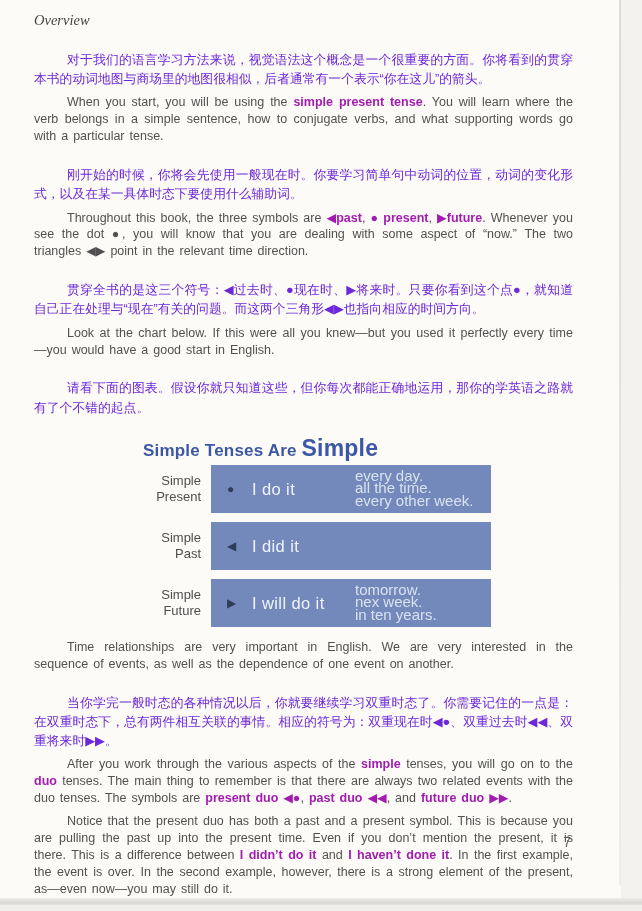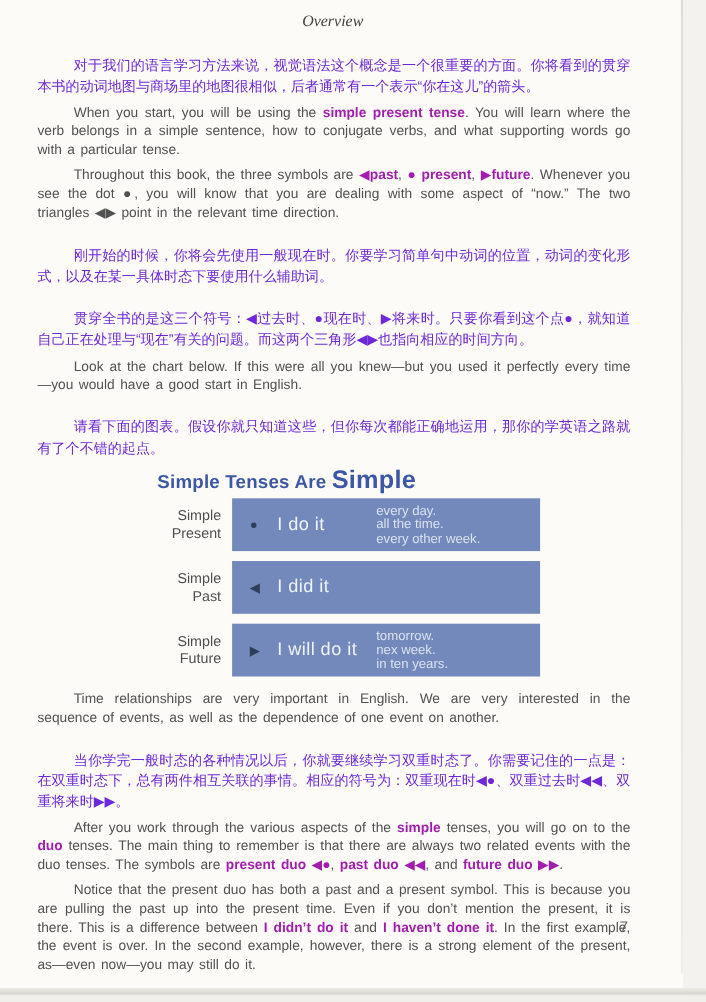--- a/index.html
+++ b/index.html
@@ -18,7 +18,7 @@
 
   .page-inner{position:absolute;left:34px;top:12px;width:539px;}
 
-  .header-row{text-align:center;margin:0 0 21px 0;
+  .header-row{text-align:left;margin:0 0 21px 0;
     font-family:"Liberation Serif","DejaVu Serif",serif;font-style:italic;
     font-size:14.5px;color:#45433e;padding-right:2px;}
 

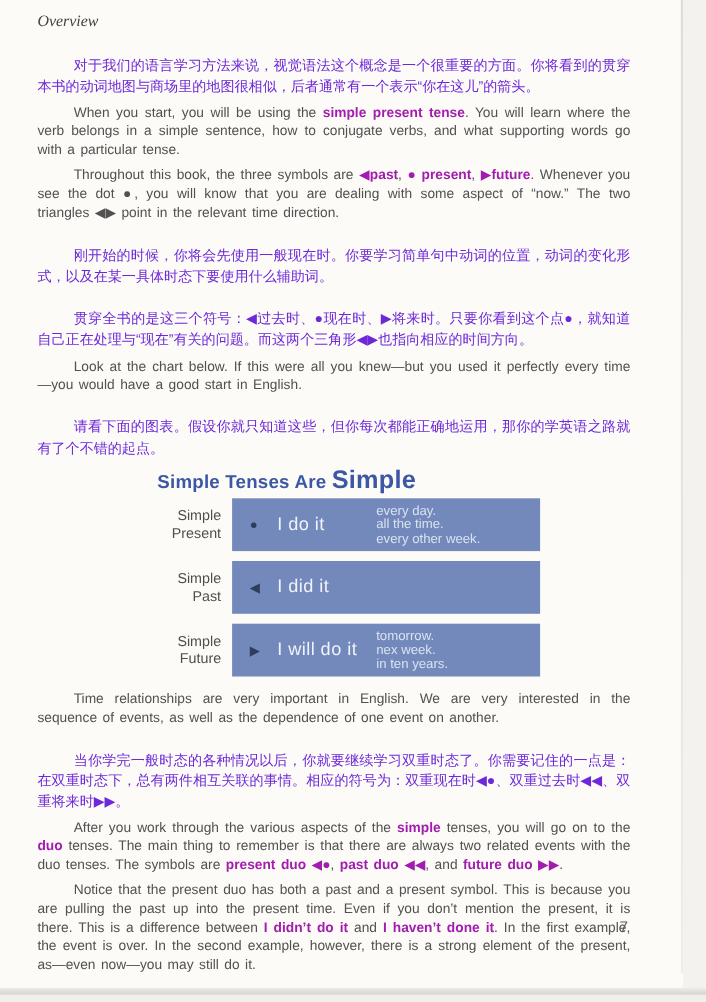--- a/index.html
+++ b/index.html
@@ -55,8 +55,8 @@
   <div>
       <p class="para cn"><span>对于我们的语言学习方法来说，视觉语法这个概念是一个很重要的方面。你将看到的贯穿本书的动词地图与商场里的地图很相似，后者通常有一个表示“你在这儿”的箭头。</span></p>
       <p class="para en"><span>When you start, you will be using the </span><b>simple present tense</b><span>. You will learn where the verb belongs in a simple sentence, how to conjugate verbs, and what supporting words go with a particular tense.</span></p>
+      <p class="para cn"><span>刚开始的时候，你将会先使用一般现在时。你要学习简单句中动词的位置，动词的变化形式，以及在某一具体时态下要使用什么辅助词。</span></p>
       <p class="para en"><span>Throughout this book, the three symbols are </span><b>◀past</b><span>, </span><b>● present</b><span>, </span><b>▶future</b><span>. Whenever you see the dot ●, you will know that you are dealing with some aspect of “now.” The two triangles ◀▶ point in the relevant time direction.</span></p>
-      <p class="para cn"><span>刚开始的时候，你将会先使用一般现在时。你要学习简单句中动词的位置，动词的变化形式，以及在某一具体时态下要使用什么辅助词。</span></p>
       <p class="para cn"><span>贯穿全书的是这三个符号：◀过去时、●现在时、▶将来时。只要你看到这个点●，就知道自己正在处理与“现在”有关的问题。而这两个三角形◀▶也指向相应的时间方向。</span></p>
       <p class="para en"><span>Look at the chart below. If this were all you knew—but you used it perfectly every time—you would have a good start in English.</span></p>
       <p class="para cn"><span>请看下面的图表。假设你就只知道这些，但你每次都能正确地运用，那你的学英语之路就有了个不错的起点。</span></p>

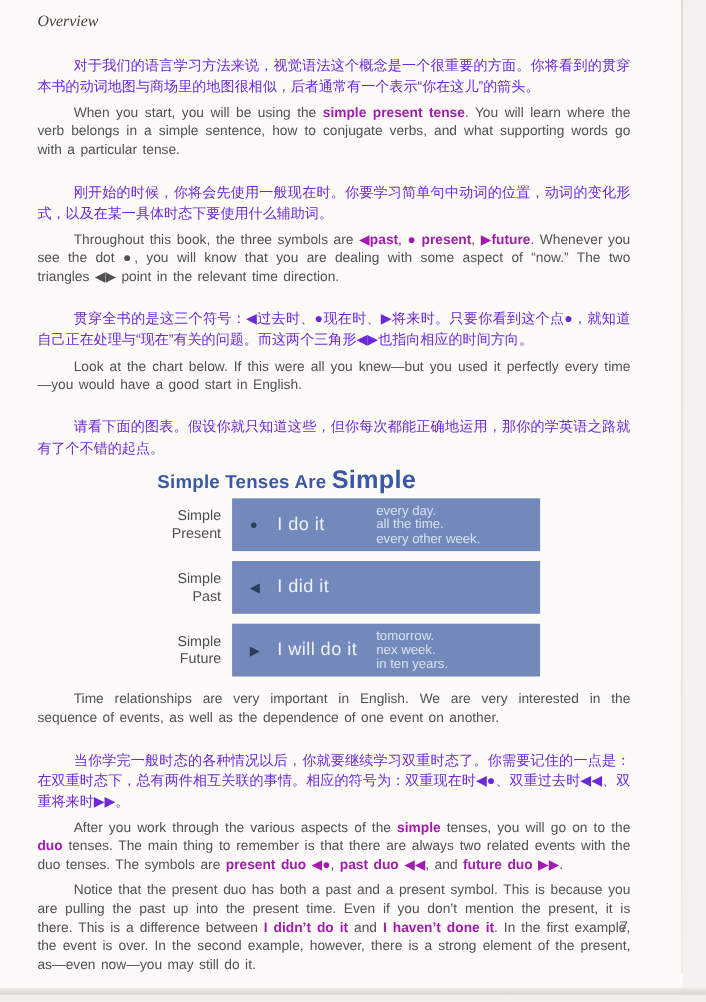--- a/index.html
+++ b/index.html
@@ -27,7 +27,7 @@
   p.cn{font-size:12.8px;line-height:19.2px;color:#6d28d9;margin-top:20px;}
   p.para b{font-weight:bold;color:#a21caf;}
 
-  .chart{margin-top:8px;margin-bottom:12px;}
+  .chart{margin-top:20px;margin-bottom:12px;}
   .chart-title{margin-left:109px;color:#3b57a5;font-weight:bold;
     font-size:17px;line-height:22px;letter-spacing:0.2px;}
   .chart-title .big{font-size:23px;}

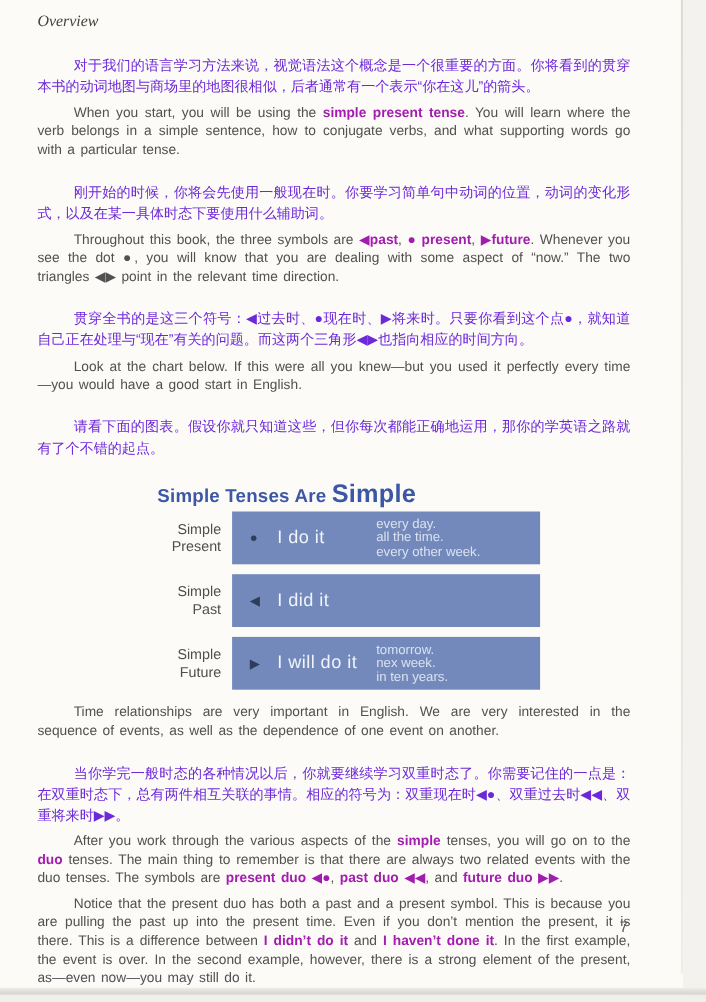--- a/index.html
+++ b/index.html
@@ -40,8 +40,8 @@
     color:#2e3d59;font-size:12px;}
   .phrase{position:absolute;left:41px;top:50%;transform:translateY(-50%);
     color:#f0f4fa;font-size:16.5px;letter-spacing:0.4px;white-space:nowrap;}
-  .examples{position:absolute;left:131px;top:50%;transform:translateY(-50%);
-    color:#d9e2f0;font-size:12px;line-height:12.5px;white-space:nowrap;}
+  .examples{position:absolute;left:144px;top:50%;transform:translateY(-50%);
+    color:#d9e2f0;font-size:15px;line-height:12.5px;white-space:nowrap;}
 
   .page-number{position:absolute;top:822px;right:2px;
     font-size:14px;color:#5f5d58;}

